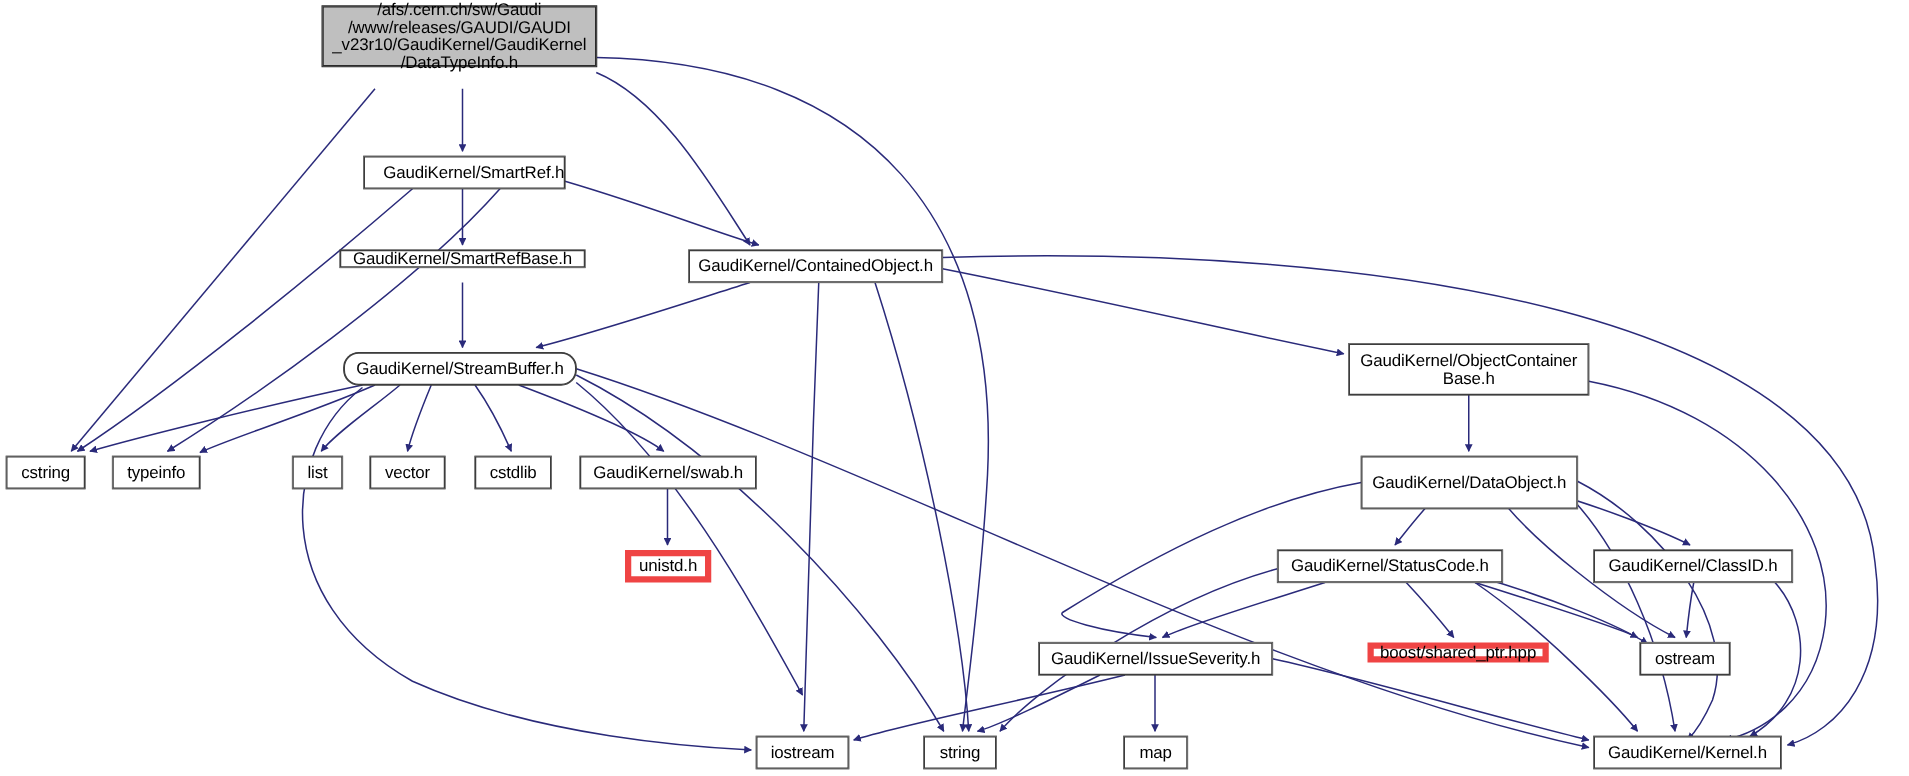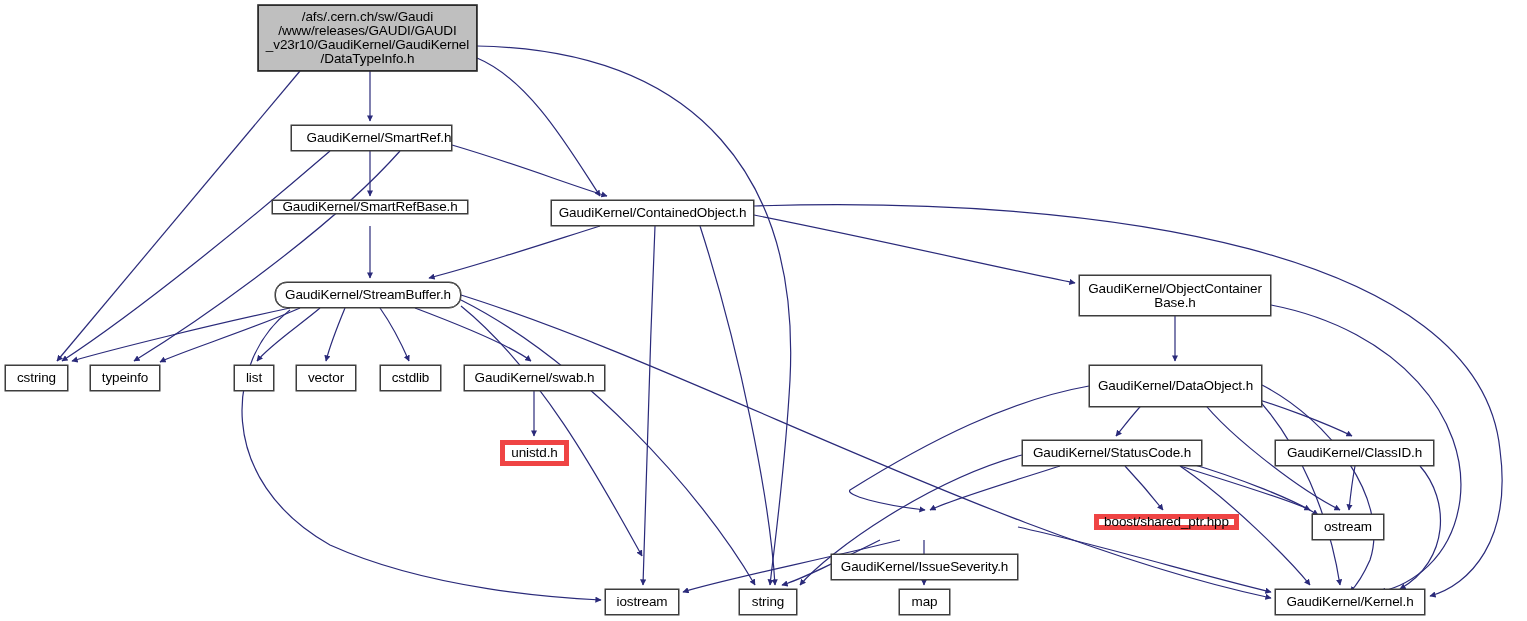--- a/index.html
+++ b/index.html
@@ -111,7 +111,7 @@
       </g>
   </svg>
   <div id="node-layer">
-      <div class="node root" style="left: 258px; top: 5px; width: 219px; height: 66px;"><span class="node-label">/afs/.cern.ch/sw/Gaudi
+      <div class="node root" style="left: 258px; top: 5px; width: 219px; height: 48px;"><span class="node-label">/afs/.cern.ch/sw/Gaudi
 /www/releases/GAUDI/GAUDI
 _v23r10/GaudiKernel/GaudiKernel
 /DataTypeInfo.h</span></div>

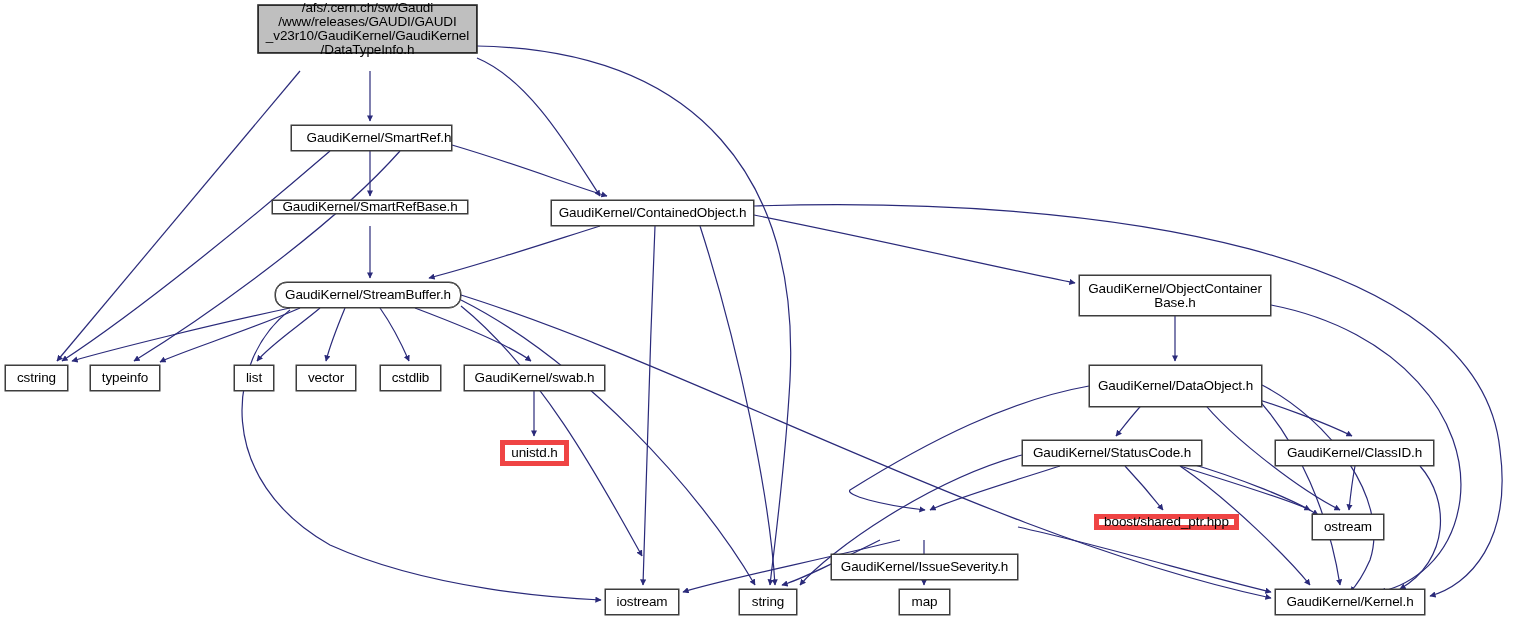--- a/index.html
+++ b/index.html
@@ -131,7 +131,7 @@
       <div class="node faded" style="left: 500px; top: 440px; width: 69px; height: 26px;"><span class="node-label">unistd.h</span></div>
       <div class="node" style="left: 1022px; top: 440px; width: 180px; height: 26px;"><span class="node-label">GaudiKernel/StatusCode.h</span></div>
       <div class="node" style="left: 1275px; top: 440px; width: 159px; height: 26px;"><span class="node-label">GaudiKernel/ClassID.h</span></div>
-      <div class="node" style="left: 831px; top: 514px; width: 187px; height: 26px; margin-top: 40px;"><span class="node-label">GaudiKernel/IssueSeverity.h</span></div>
+      <div class="node" style="left: 831px; top: 514px; width: 187px; height: 26px;"><span class="node-label">GaudiKernel/IssueSeverity.h</span></div>
       <div class="node faded" style="left: 1094px; top: 514px; width: 145px; height: 16px;"><span class="node-label">boost/shared_ptr.hpp</span></div>
       <div class="node" style="left: 1312px; top: 514px; width: 72px; height: 26px;"><span class="node-label">ostream</span></div>
       <div class="node" style="left: 605px; top: 589px; width: 74px; height: 26px;"><span class="node-label">iostream</span></div>

